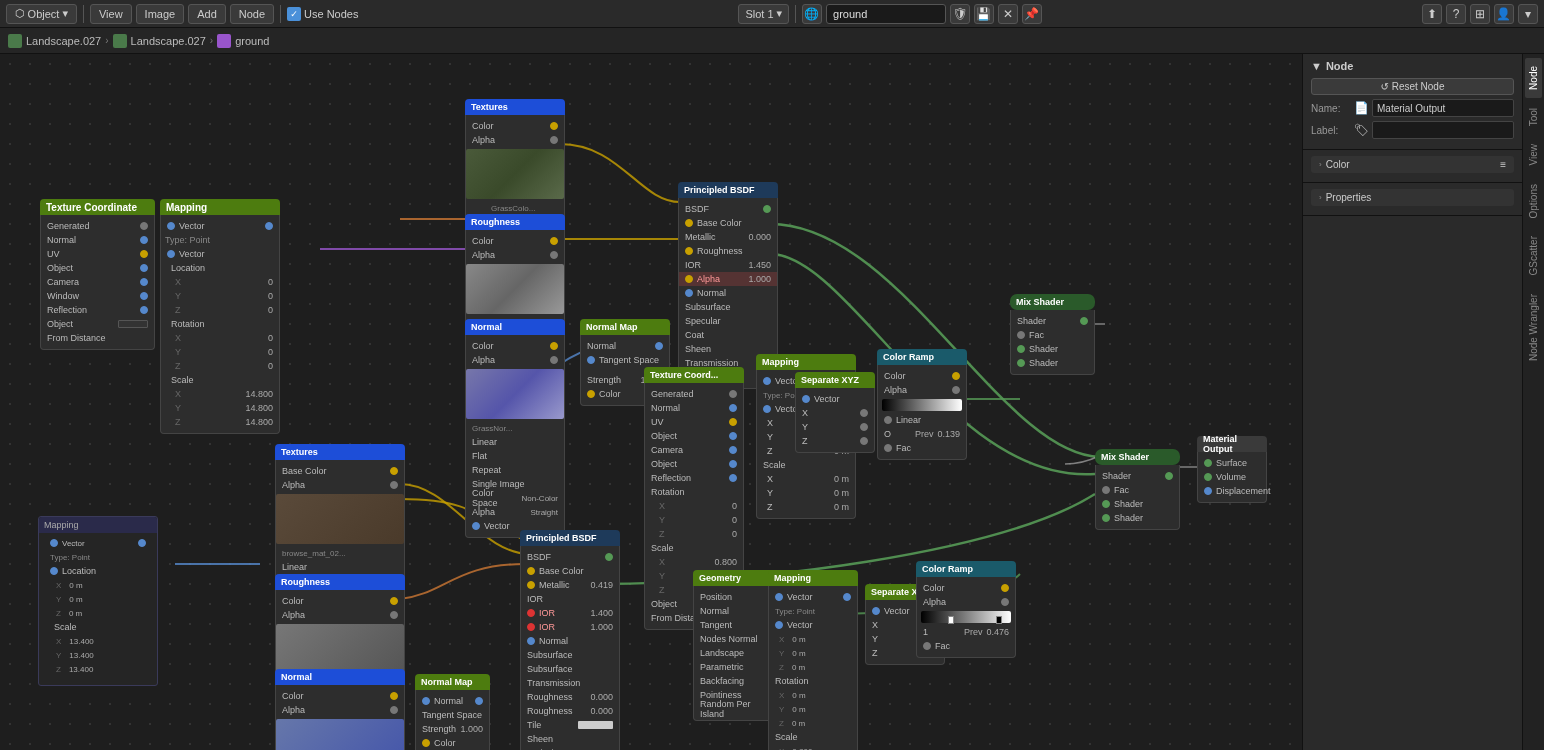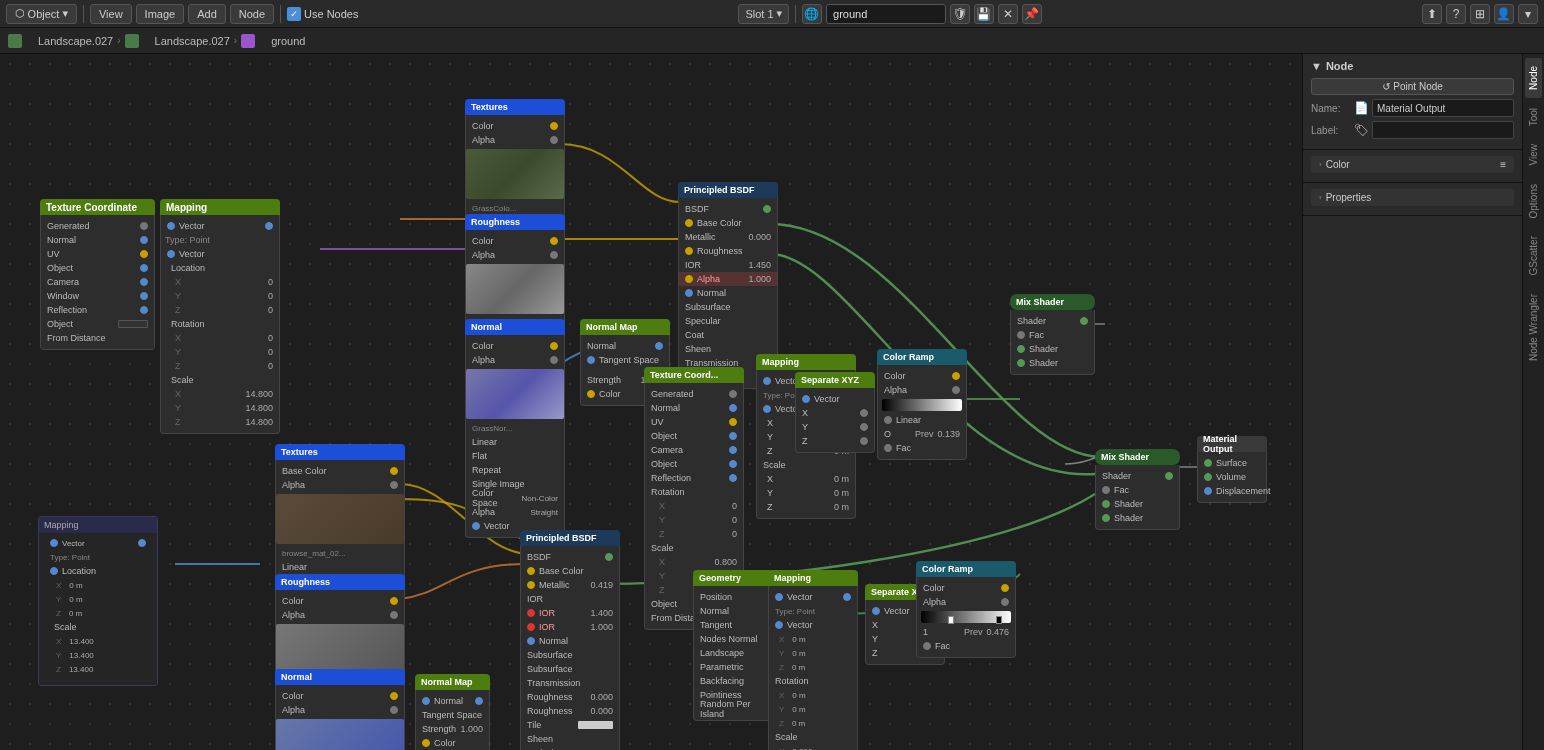--- a/index.html
+++ b/index.html
@@ -82,7 +82,7 @@
       flex-shrink: 0;
     }
     .bc-item {
-      display: flex; align-items: center; gap: 16px;
+      display: flex; align-items: center; gap: 4px;
       color: #bbb;
       font-size: 11px;
     }

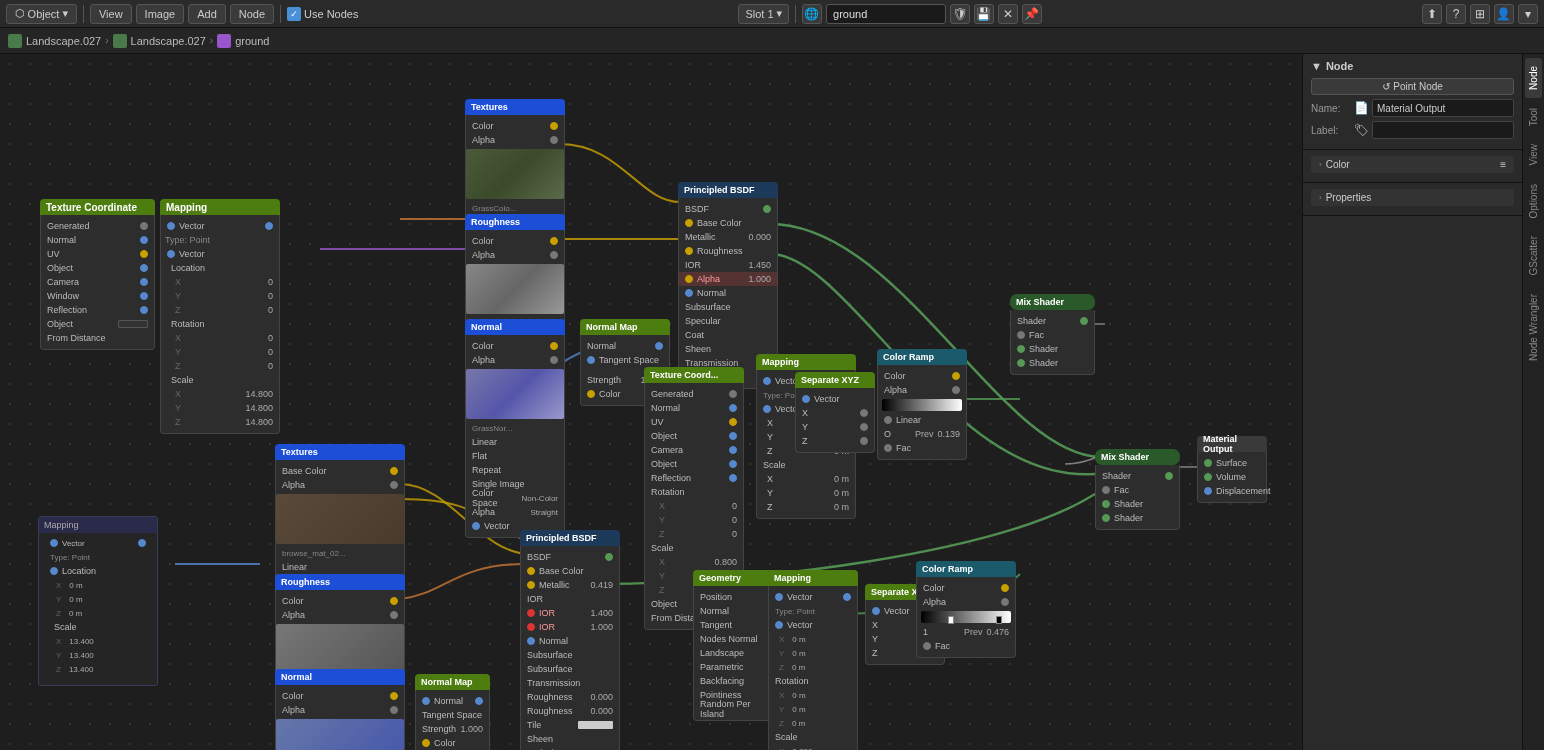--- a/index.html
+++ b/index.html
@@ -1299,7 +1299,7 @@
       </div>
       <div class="panel-btn">
         <span>↺</span>
-        <span>Point Node</span>
+        <span>Reset Node</span>
       </div>
       <div class="panel-row">
         <span class="panel-label">Name:</span>

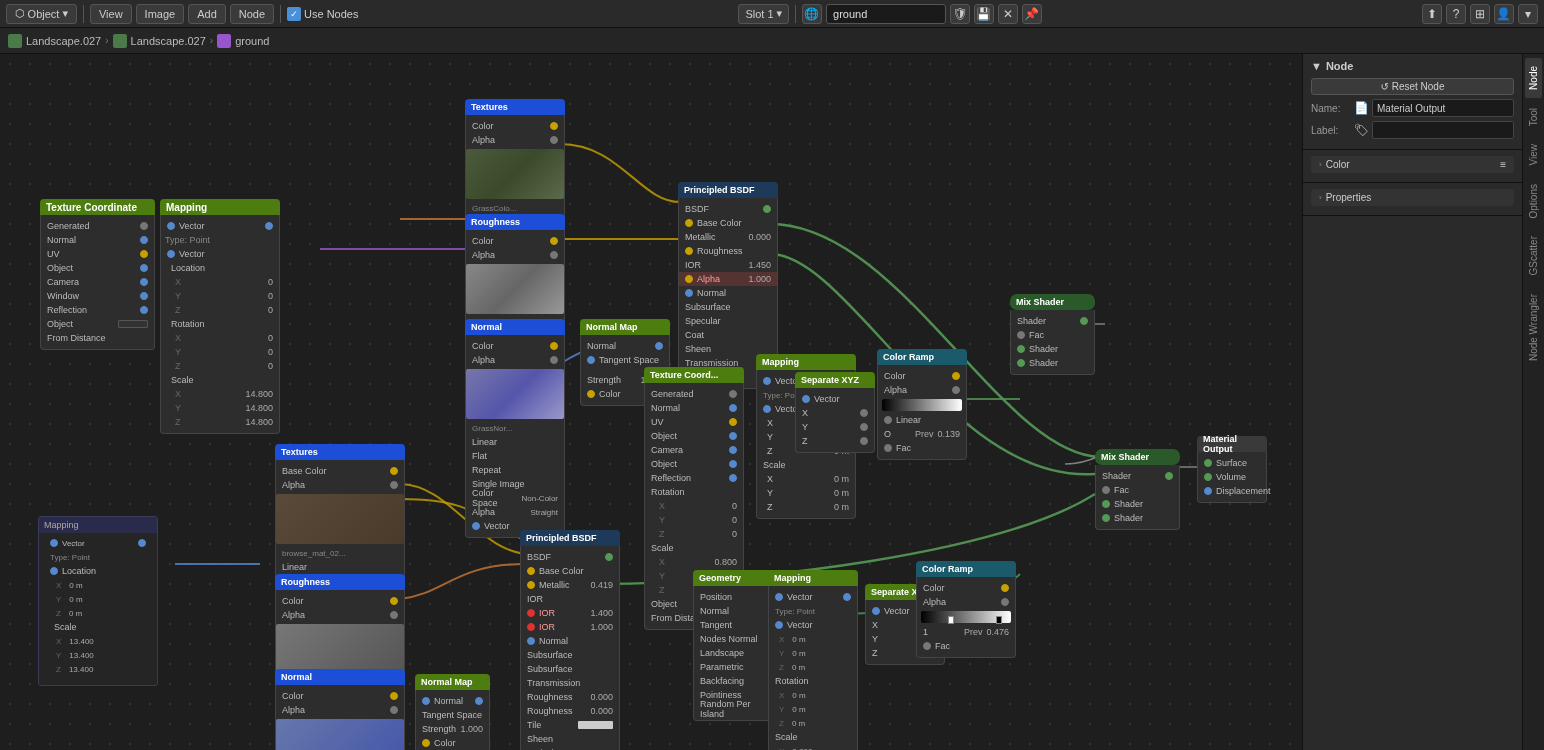--- a/index.html
+++ b/index.html
@@ -483,7 +483,7 @@
             <span class="socket socket-gray socket-out"></span>
           </div>
         <div class="node-mini-img" style="background:linear-gradient(135deg,#4a5a3a,#3a4a2a,#5a6a4a);"></div>
-        <div class="node-row" style="font-size:8px;color:#888;">GrassColo...</div>
+        <div class="node-row" style="font-size:8px;color:#888;margin-left:19px;">GrassColo...</div>
         <div class="node-row">
             <span class="node-label">Linear</span>
           </div>

